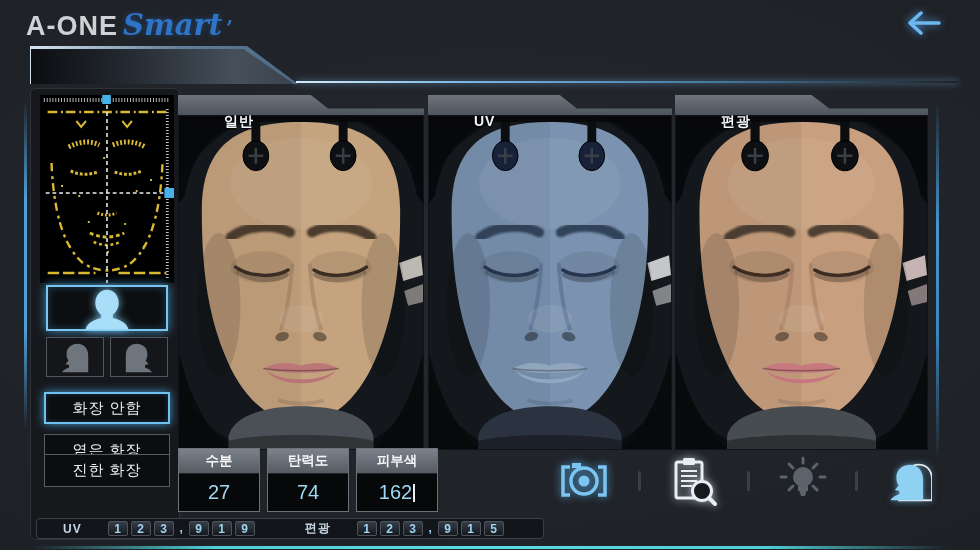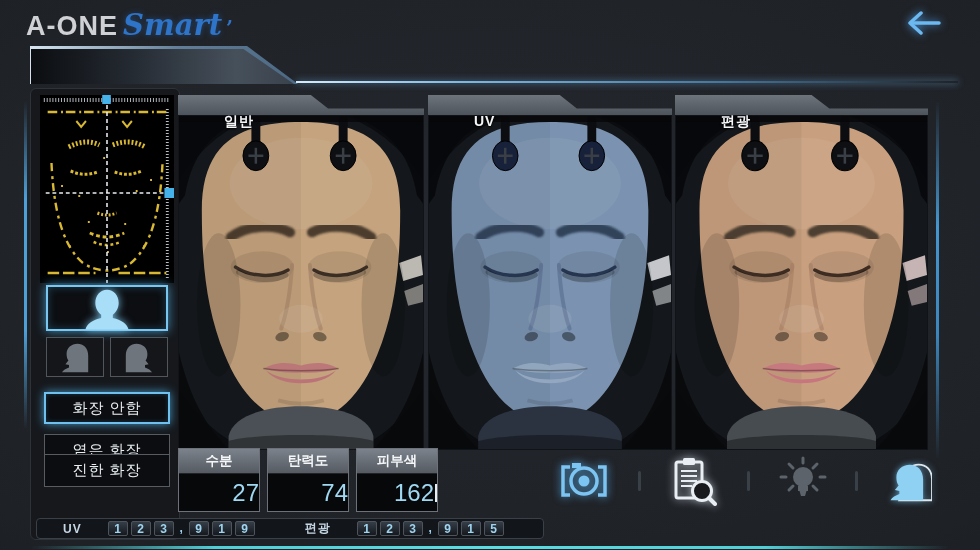--- a/index.html
+++ b/index.html
@@ -84,8 +84,8 @@
   .measure{width:82px;border:1px solid #6d727a;}
   .m-head{height:25px;background:linear-gradient(180deg,#7b828b,#565b62);display:flex;align-items:center;
      justify-content:center;color:#f4f6f8;font-size:13.5px;font-weight:bold;border-bottom:1px solid #20242a;}
-  .m-val{height:37px;background:#07080a;display:flex;align-items:center;justify-content:flex-end;
-     color:#9fd8f2;font-size:24px;cursor:text;}
+  .m-val{height:37px;background:#07080a;display:flex;align-items:center;justify-content:center;
+     color:#9fd8f2;font-size:20px;cursor:text;}
   .caret{display:inline-block;width:2px;height:18px;background:#e8eef2;margin-left:1px;}
 
   

